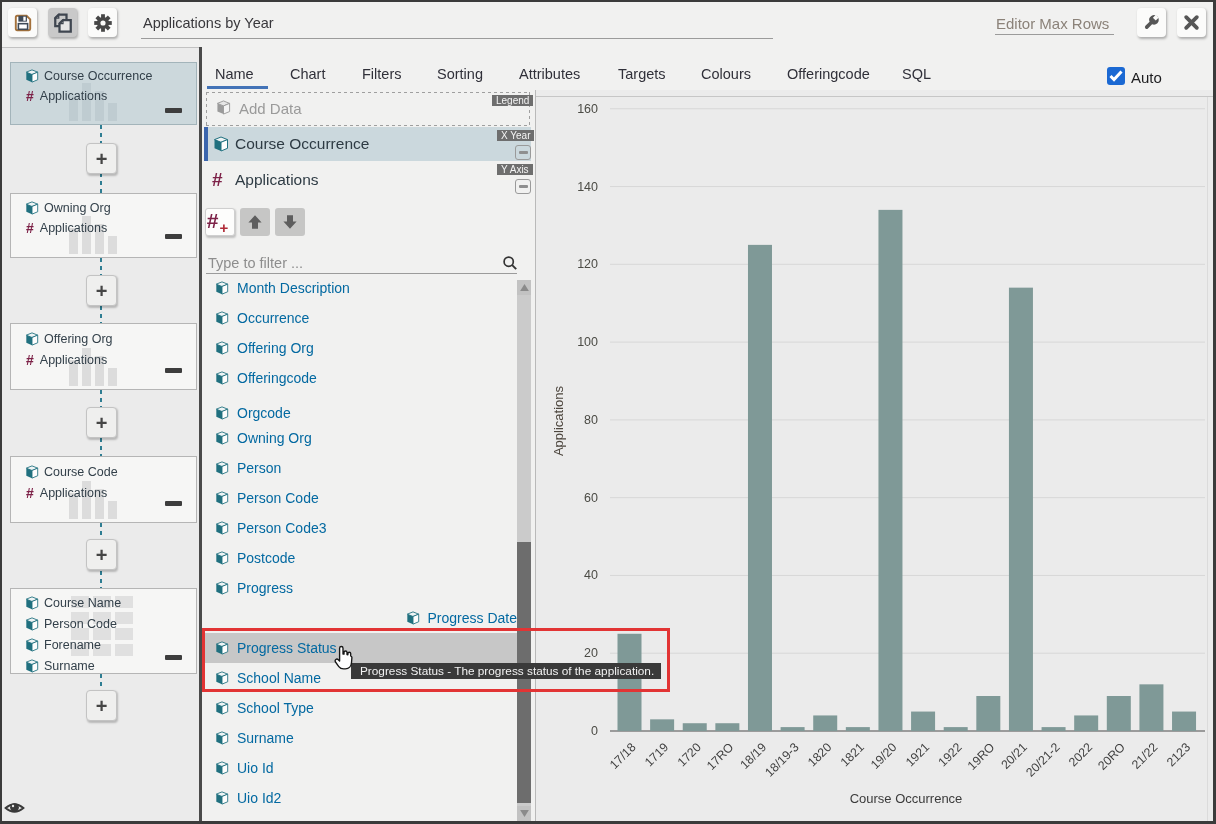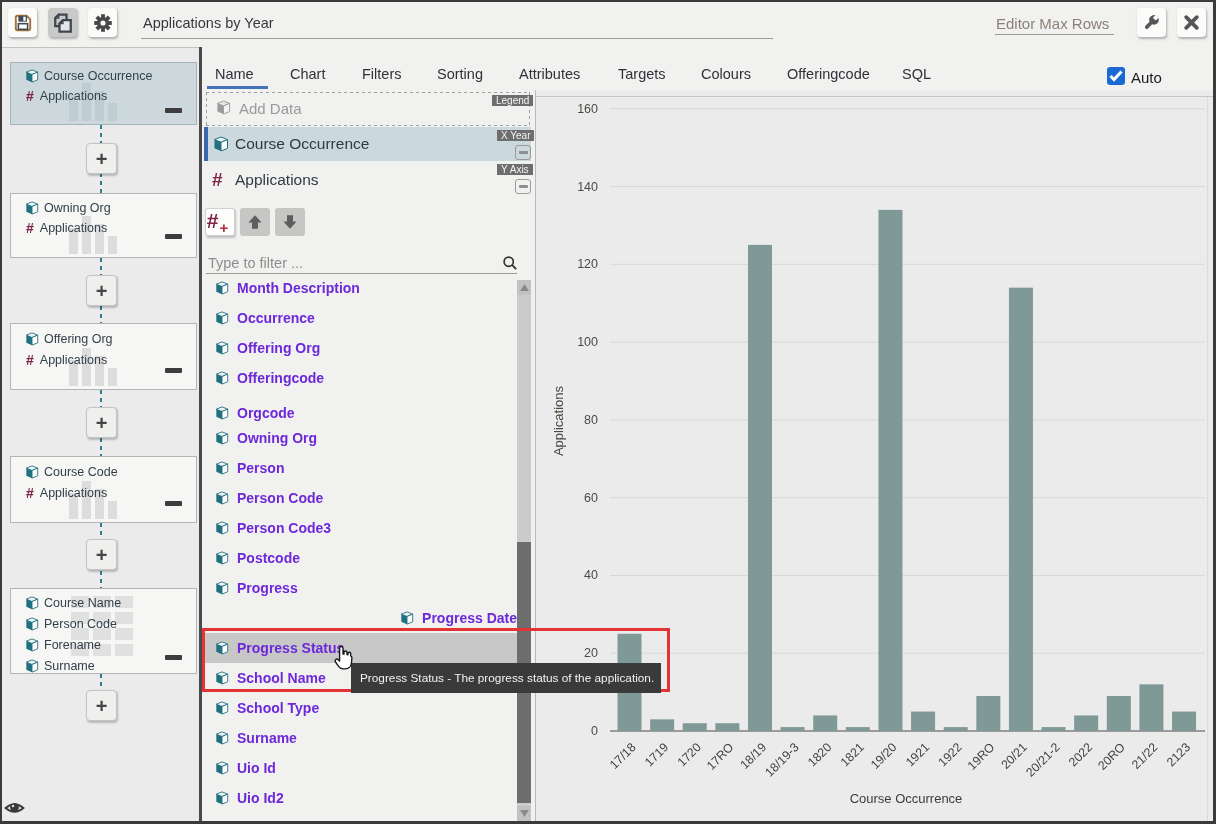--- a/index.html
+++ b/index.html
@@ -75,7 +75,7 @@
   #filterline { left:206px; top:273px; width:311px; height:1px; background:#9b9b9b; }
   .litem { position:absolute; left:204px; width:313px; height:30px; display:flex; align-items:center; }
   .litem svg { margin-left:11px; }
-  .litem span { margin-left:8px; font-size:14px; color:#6d28d9;font-weight:bold; }
+  .litem span { margin-left:8px; font-size:14px; color:#0369a1; }
   .litem.hl { background:#c7c7c7; }
 
   

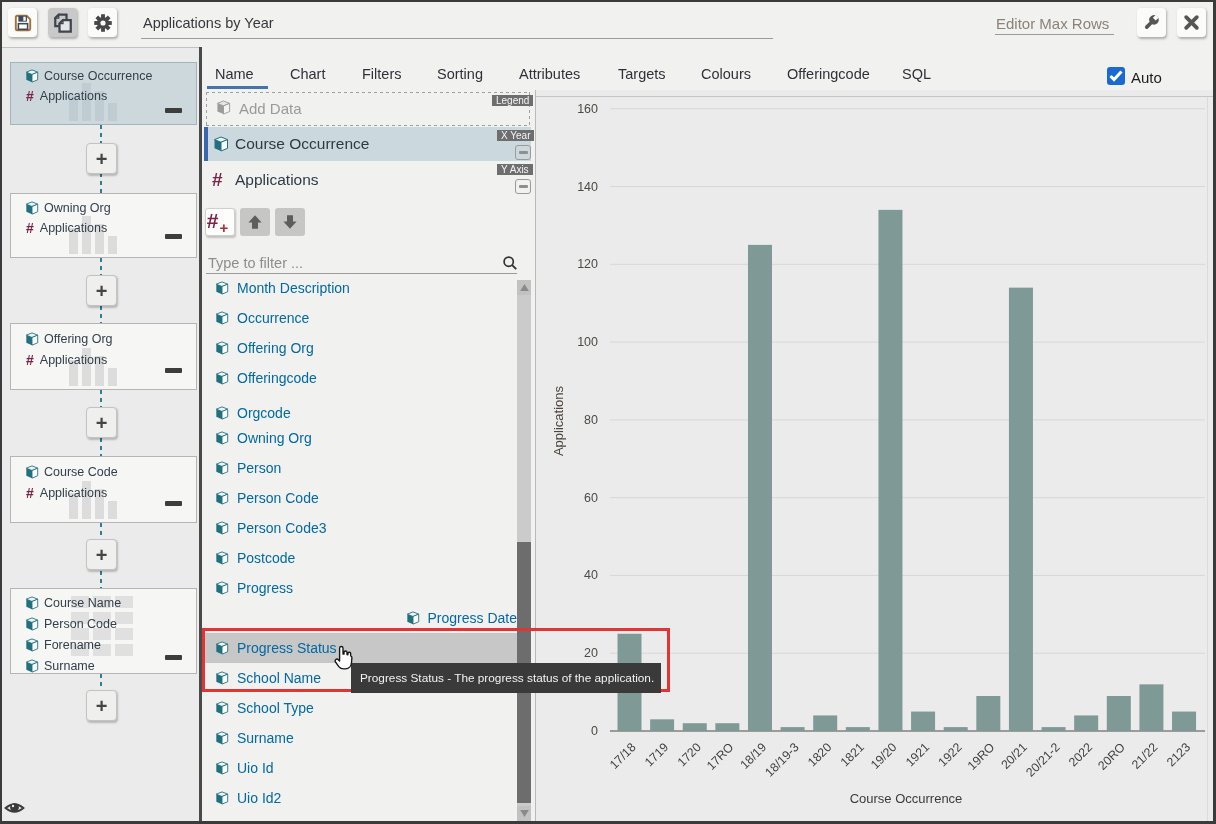--- a/index.html
+++ b/index.html
@@ -90,7 +90,7 @@
 
   
   #redbox { left:202px; top:628px; width:468px; height:64px; border:3px solid #e23434; }
-  #tooltip { left:351px; top:663px; width:310px; height:30px; background:#3a3a3a; color:#f2f2f2;
+  #tooltip { left:351px; top:663px; width:310px; height:16px; background:#3a3a3a; color:#f2f2f2;
              font-size:11.8px; display:flex; align-items:center; padding-left:9px; white-space:nowrap; }
 </style>
 </head>

